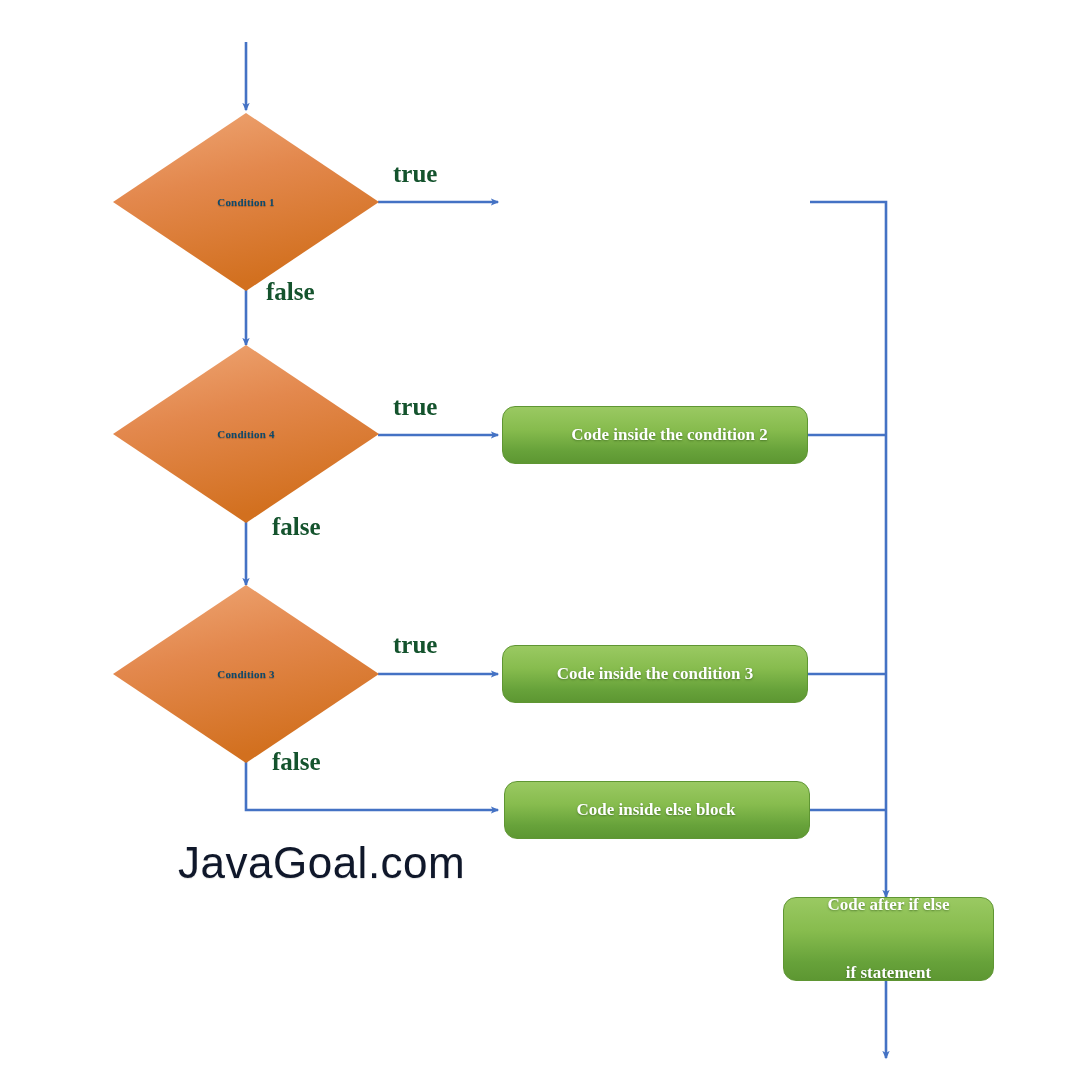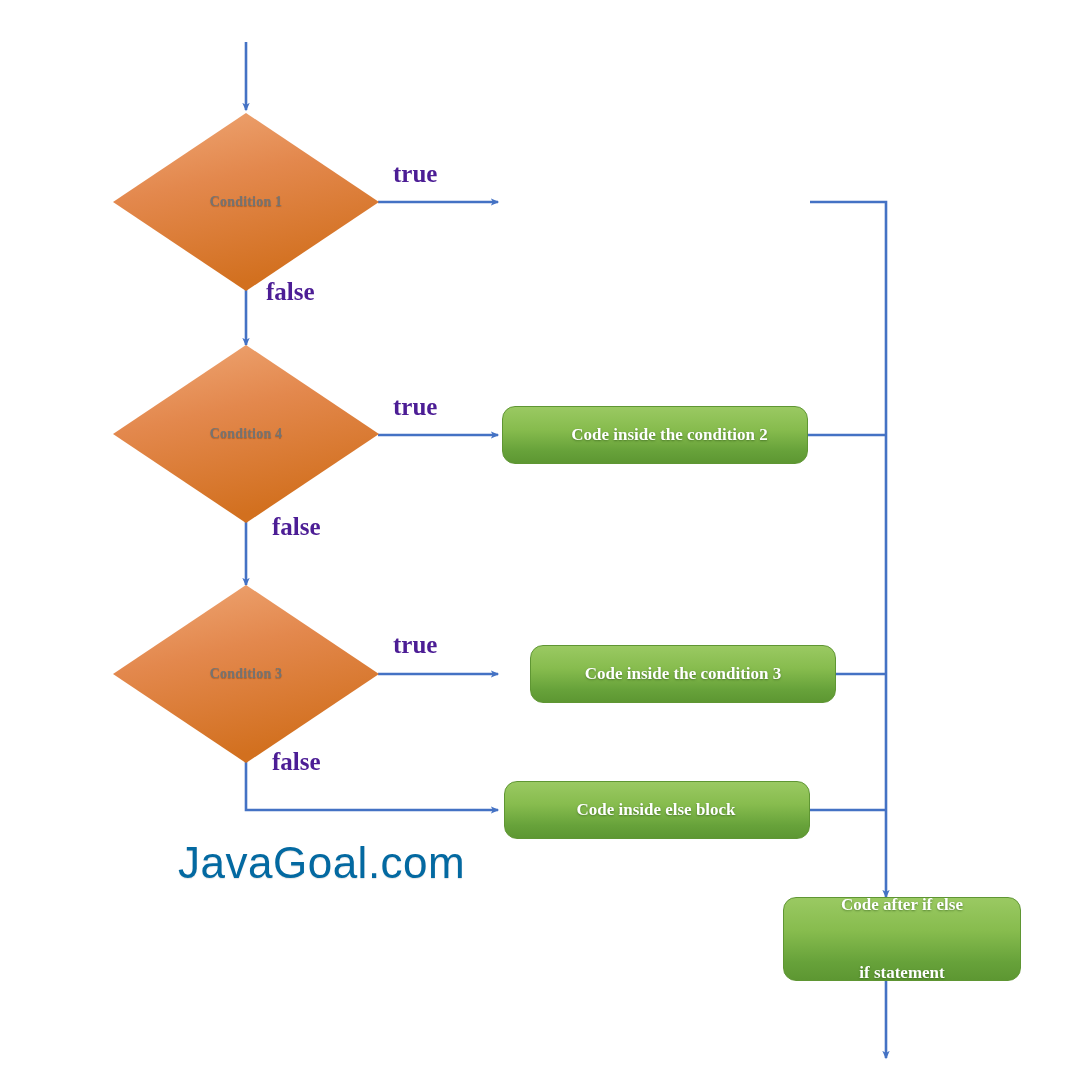--- a/index.html
+++ b/index.html
@@ -76,7 +76,7 @@
   
   .elabel {
     position: absolute;
-    color: #4c1d95;
+    color: #14532d;
     font-weight: bold;
     font-size: 25px;
     white-space: nowrap;

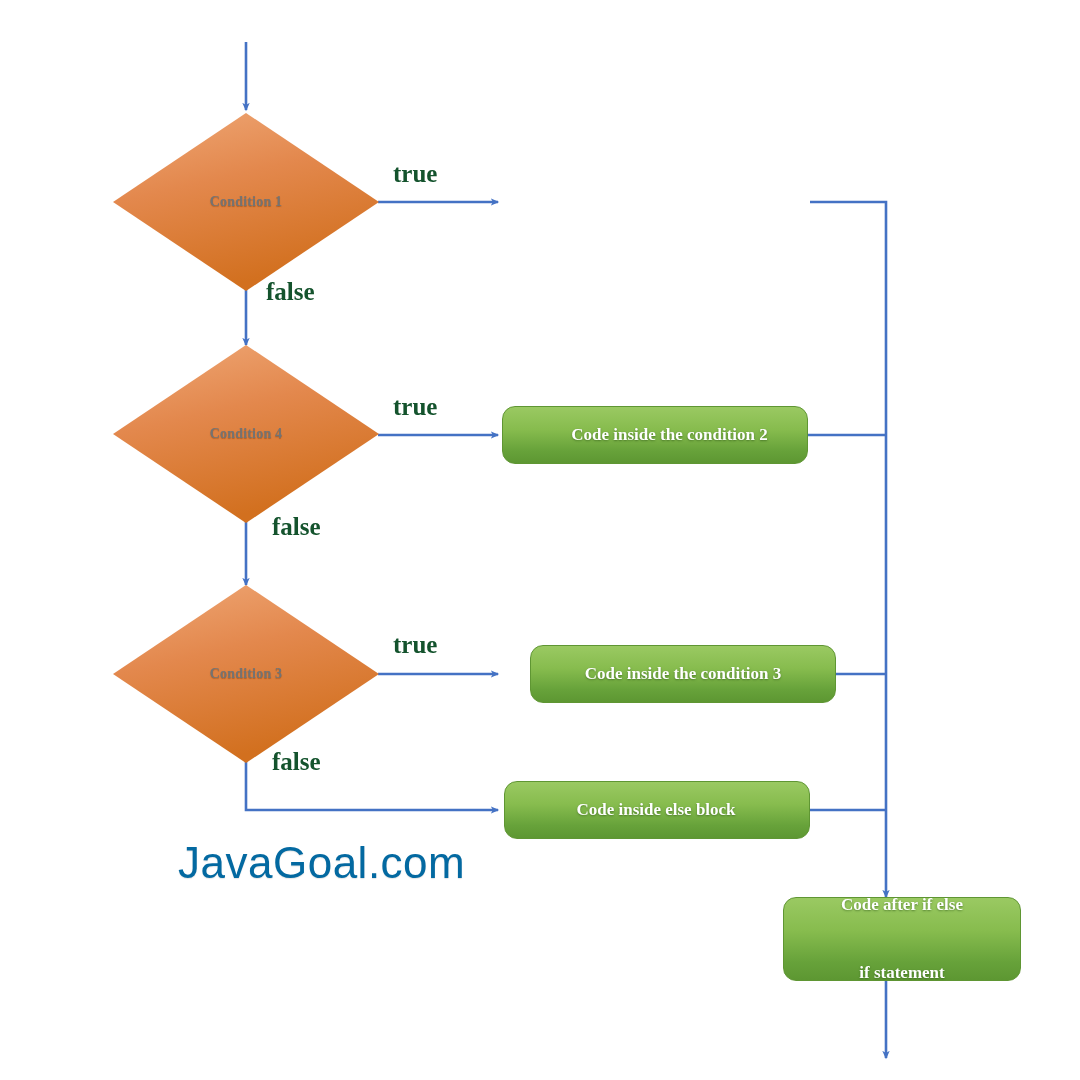--- a/index.html
+++ b/index.html
@@ -39,9 +39,9 @@
   .diamond .dlabel {
     position: relative;
     z-index: 2;
-    color: #737373;
+    color: #0c4a6e;
     font-weight: bold;
-    font-size: 14px;
+    font-size: 11px;
     letter-spacing: 0.2px;
     text-shadow: 0 1px 1px rgba(120,55,10,0.45);
     white-space: nowrap;

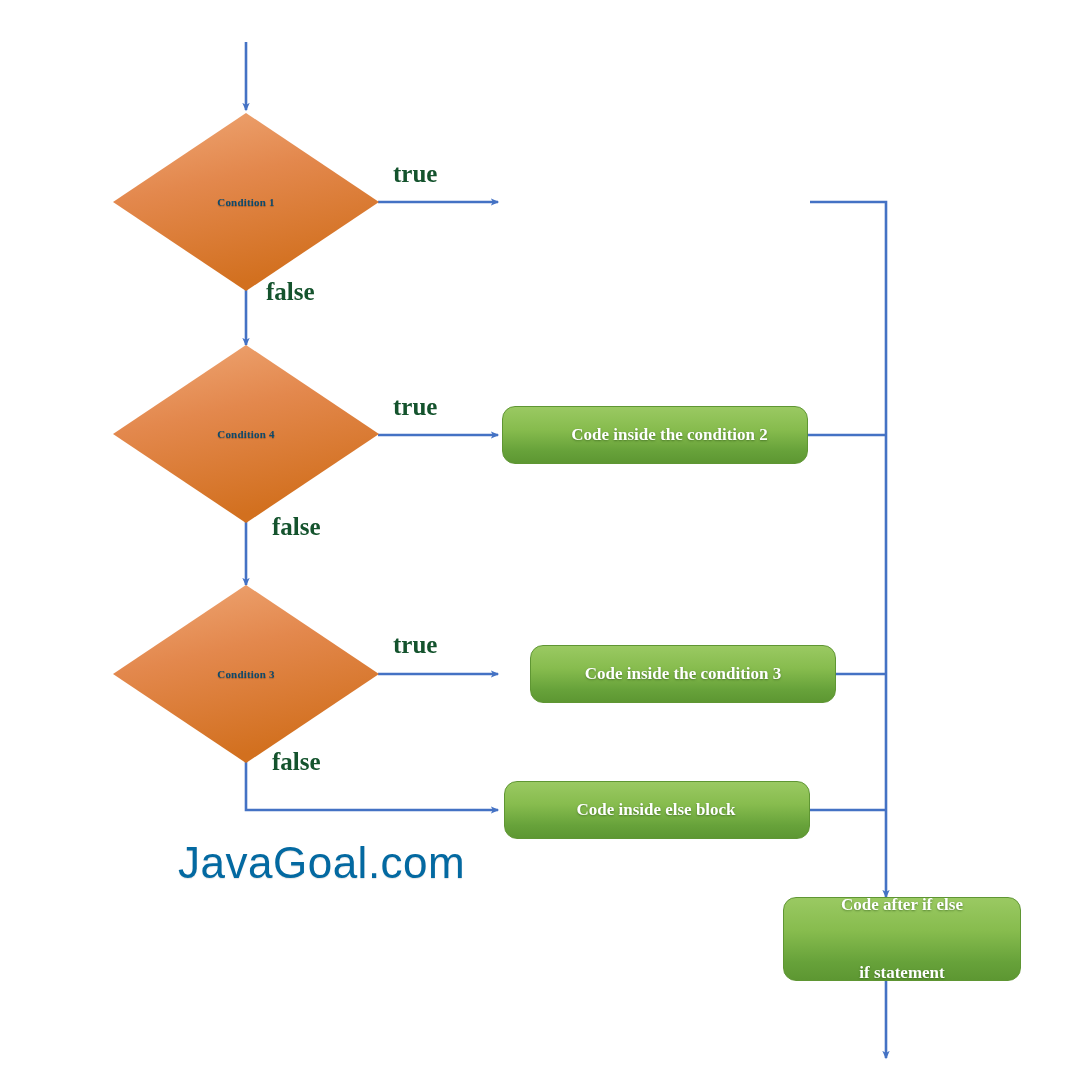--- a/index.html
+++ b/index.html
@@ -180,7 +180,7 @@
     <span>Code inside the condition 2</span>
   </div>
 
-  <div class="pbox green" style="left:502px; top:645px; width:306px; height:58px;margin-left:28px;">
+  <div class="pbox green" style="left:502px; top:645px; width:306px; height:58px;">
     <span>Code inside the condition 3</span>
   </div>
 

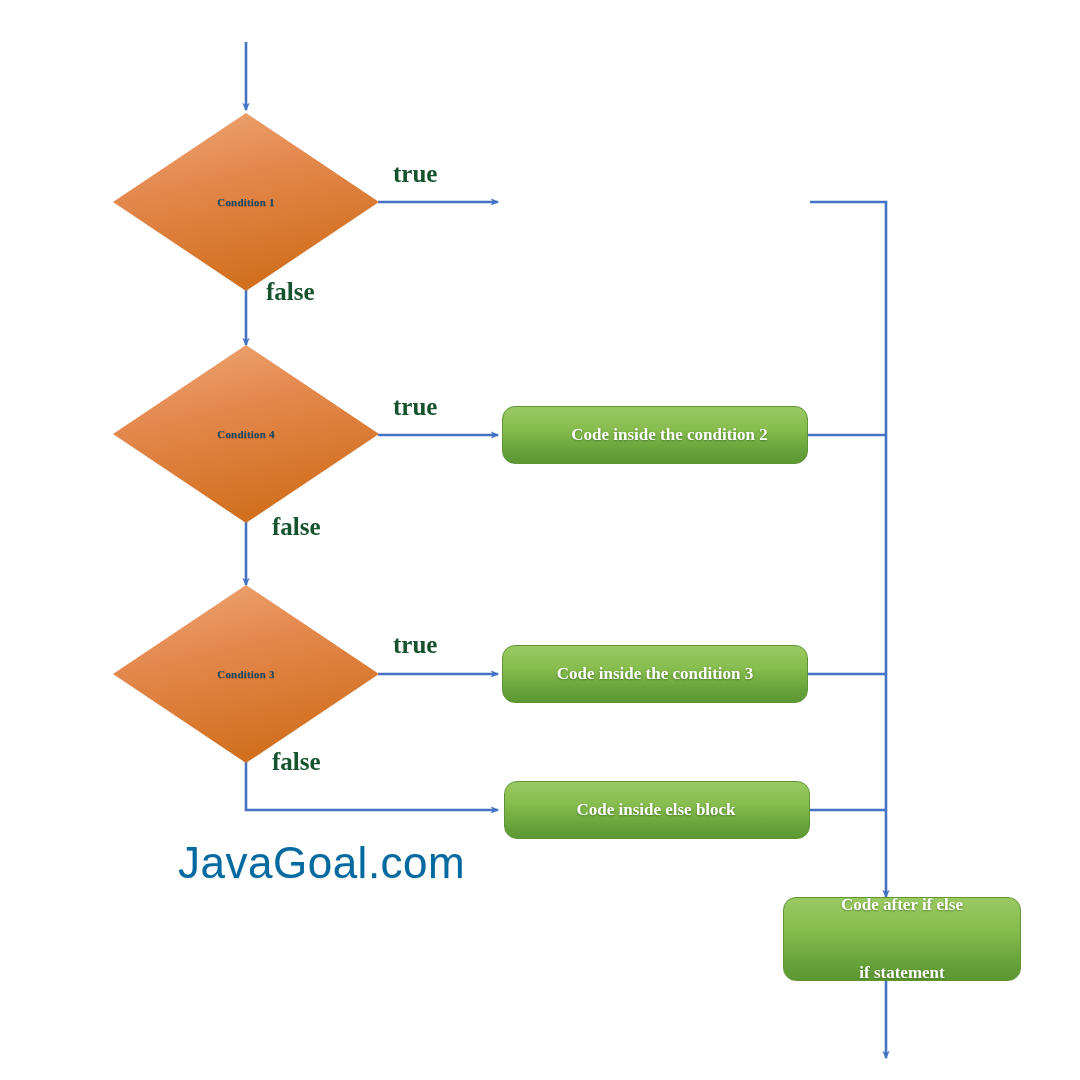--- a/index.html
+++ b/index.html
@@ -86,7 +86,7 @@
   
   .watermark {
     position: absolute;
-    color: #0369a1;
+    color: #0f172a;
     font-size: 44px;
     font-weight: normal;
     letter-spacing: 0.5px;

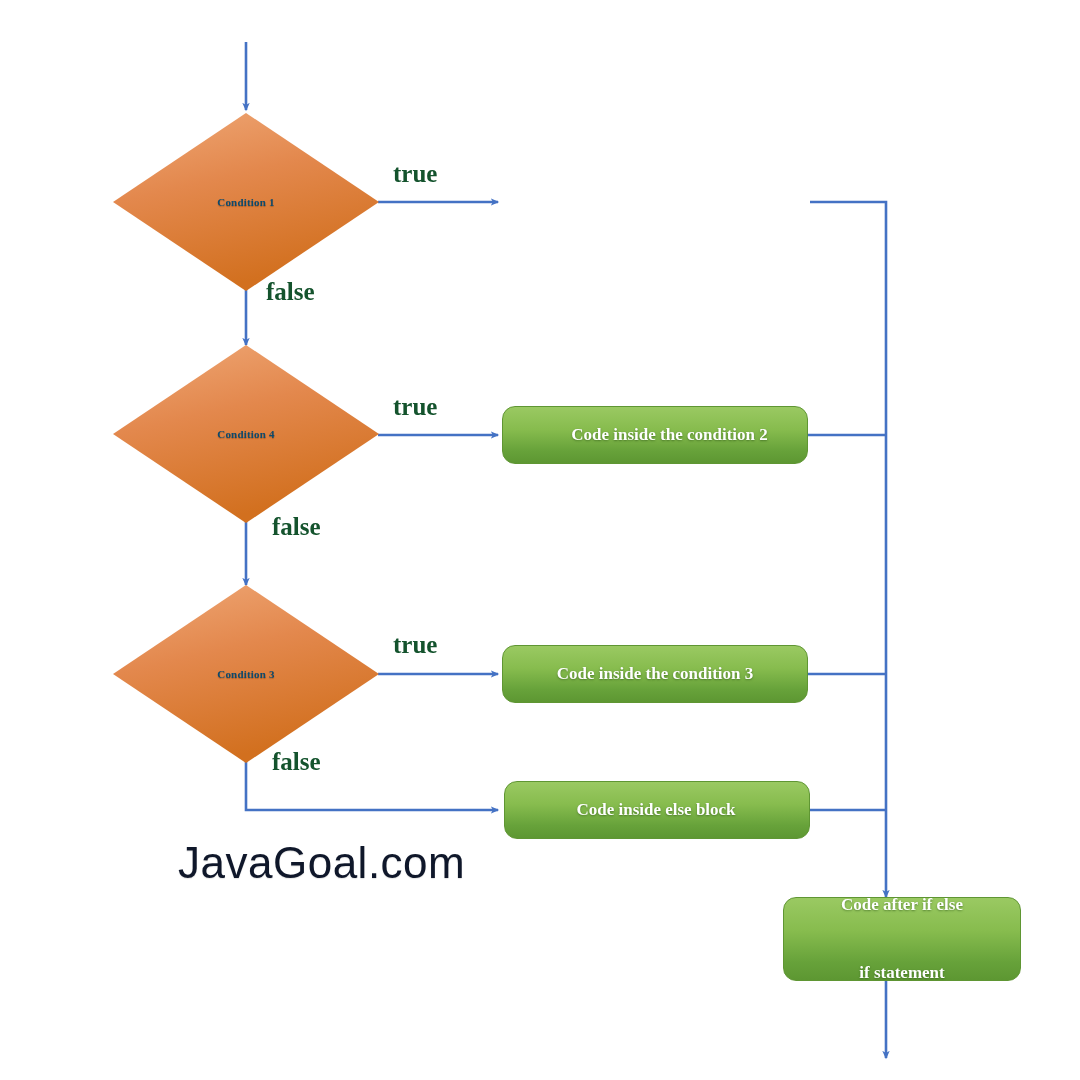--- a/index.html
+++ b/index.html
@@ -188,7 +188,7 @@
     <span>Code inside else block</span>
   </div>
 
-  <div class="pbox green" style="left:783px; top:897px; width:238px; height:84px; flex-direction:column;gap:47px;">
+  <div class="pbox green" style="left:783px; top:897px; width:211px; height:84px; flex-direction:column;gap:47px;">
     <span>Code after if else</span>
     <span>if statement</span>
   </div>

